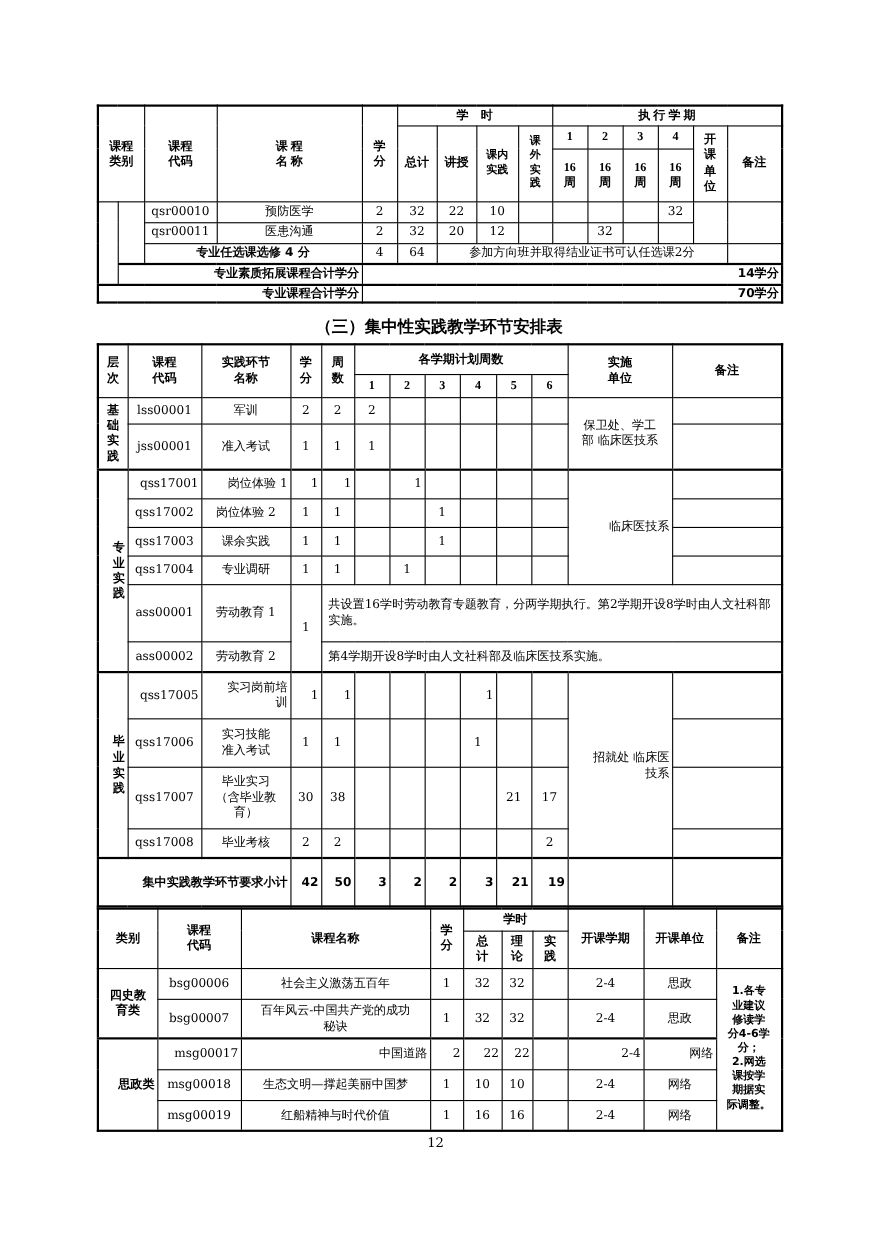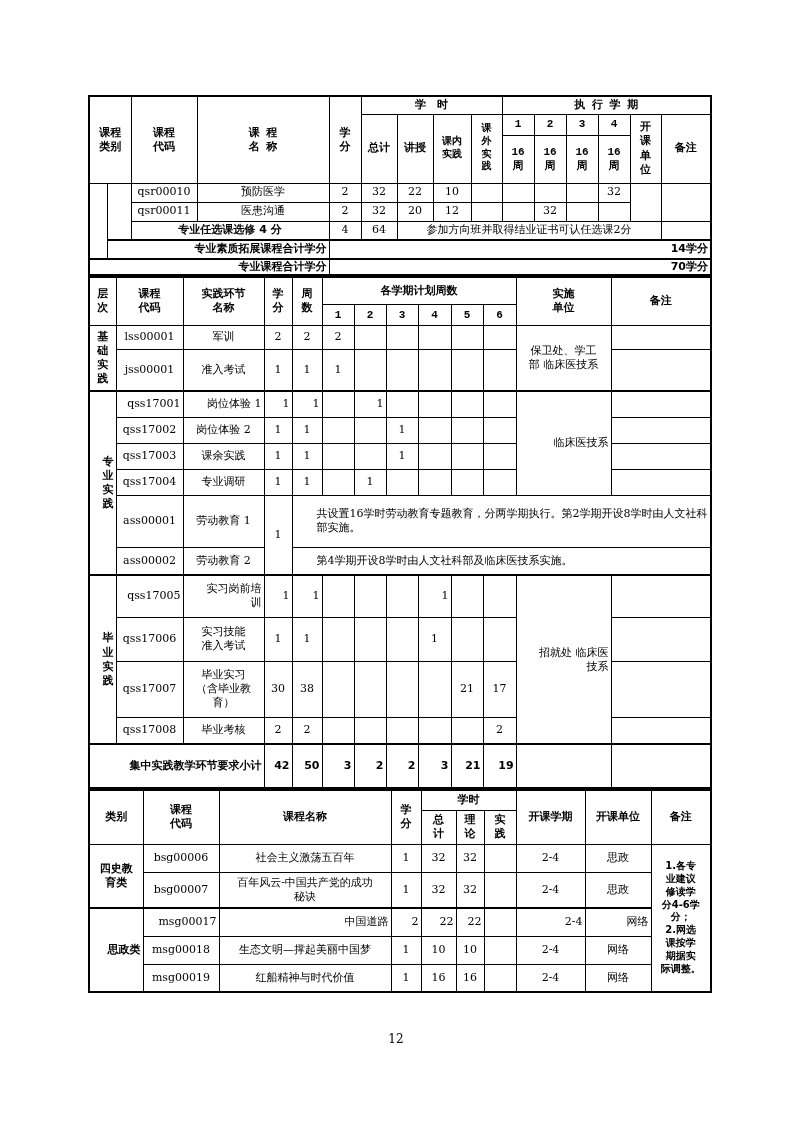--- a/index.html
+++ b/index.html
@@ -17,7 +17,7 @@
     white-space:pre-line;font-size:11px;line-height:1.28;padding:0 2px;
     overflow:hidden;
   }
-  .hd{font-family:Liberation Mono, monospace;font-weight:bold;}
+  .hd{font-family:Liberation Serif, serif;font-weight:bold;}
   .b{font-family:"DejaVu Sans", sans-serif;font-weight:bold;}
   .sm{font-size:10px;}
   .left{text-align:left;padding-left:24px;}

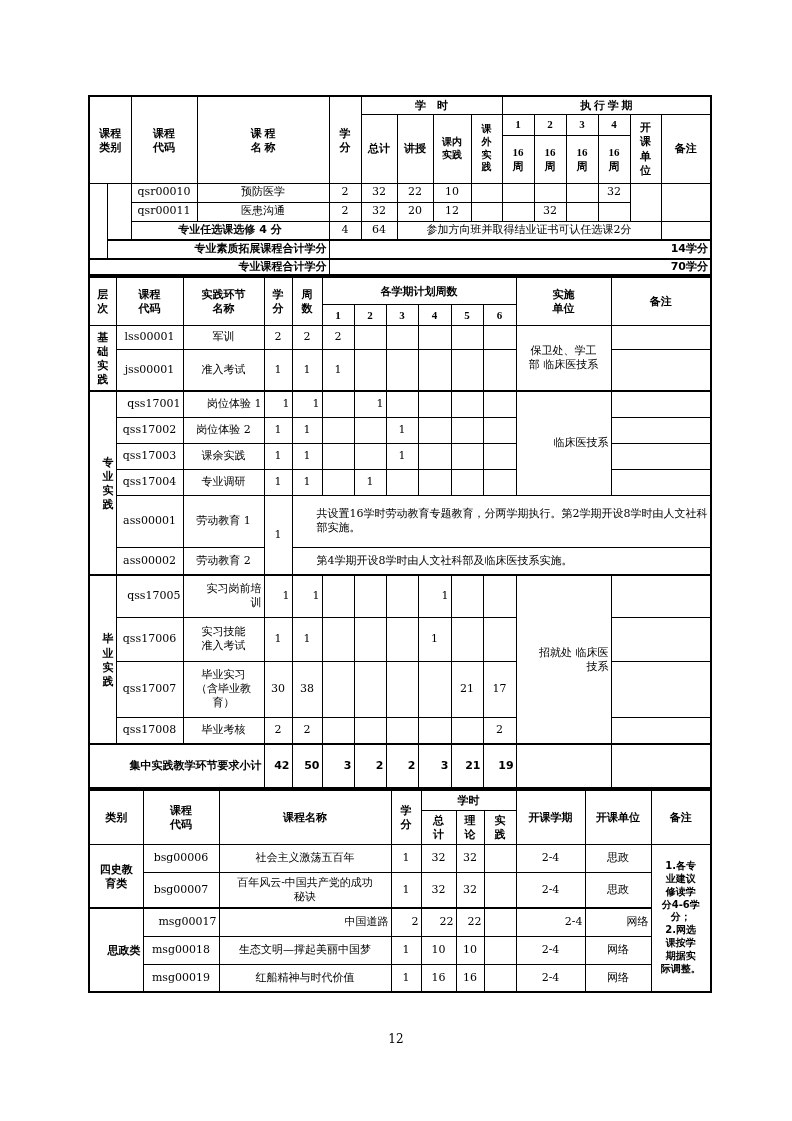--- a/index.html
+++ b/index.html
@@ -144,6 +144,7 @@
   </tbody>
     </table>
 
+  <div class="tbl-title">（三）集中性实践教学环节安排表</div>
 
   <table>
     <colgroup>

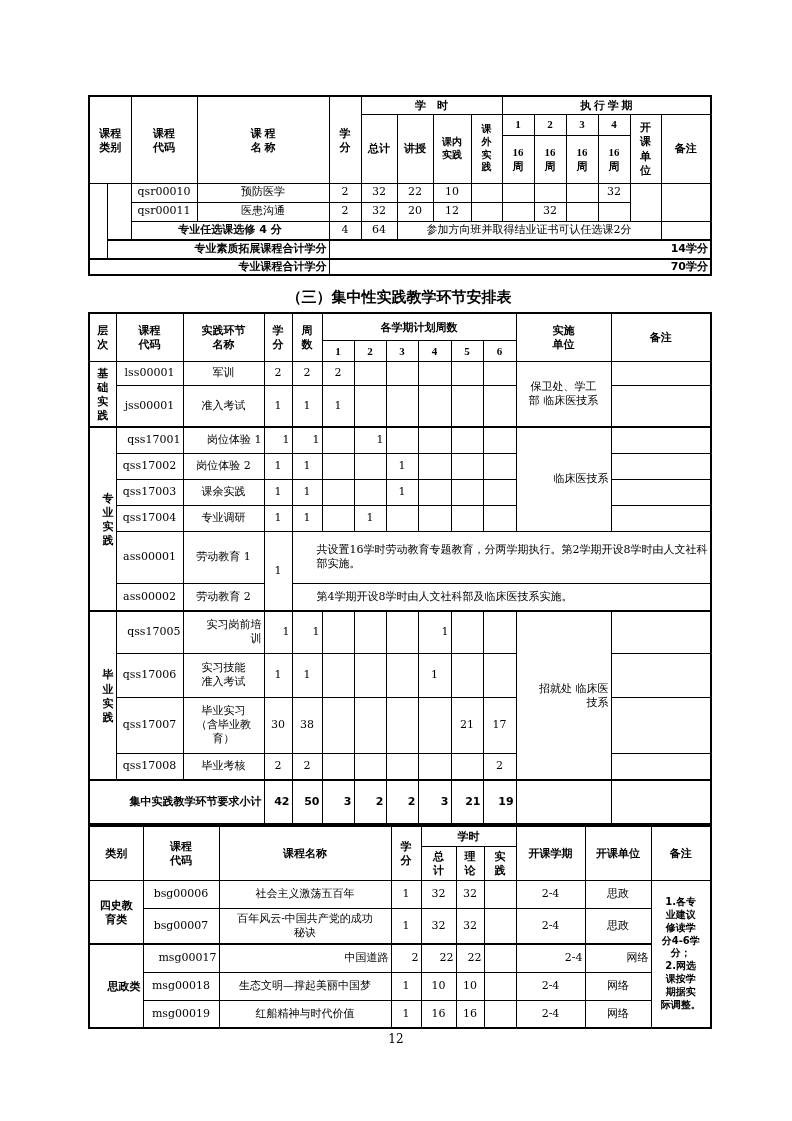--- a/index.html
+++ b/index.html
@@ -20,7 +20,7 @@
   .hd{font-family:Liberation Serif, serif;font-weight:bold;}
   .b{font-family:"DejaVu Sans", sans-serif;font-weight:bold;}
   .sm{font-size:10px;}
-  .left{text-align:left;padding-left:24px;}
+  .left{text-align:left;padding-left:6px;}
   tr.thick td{border-top:2px solid #000;text-align:right;}
   .tbl-title{
     width:622px;margin:12px 0 5px 88px;text-align:center;

